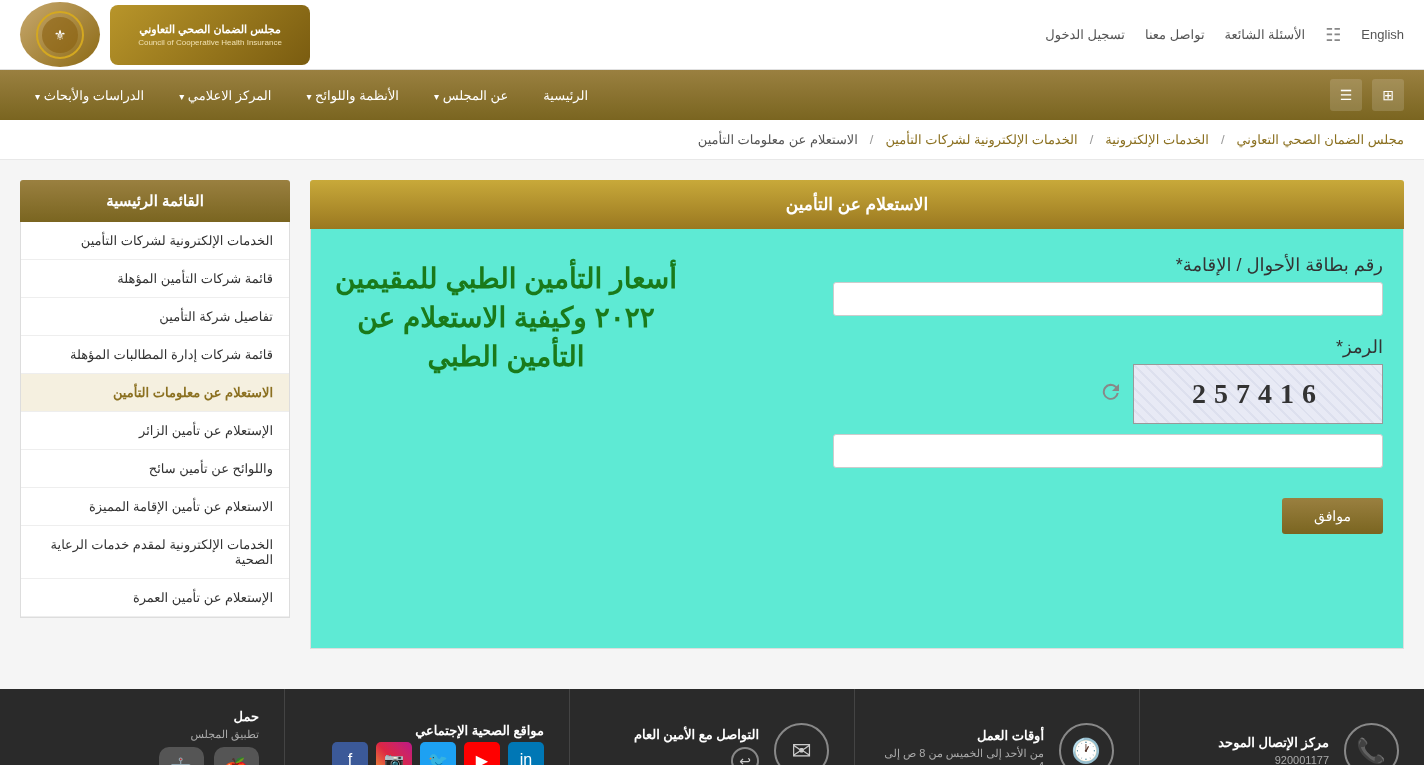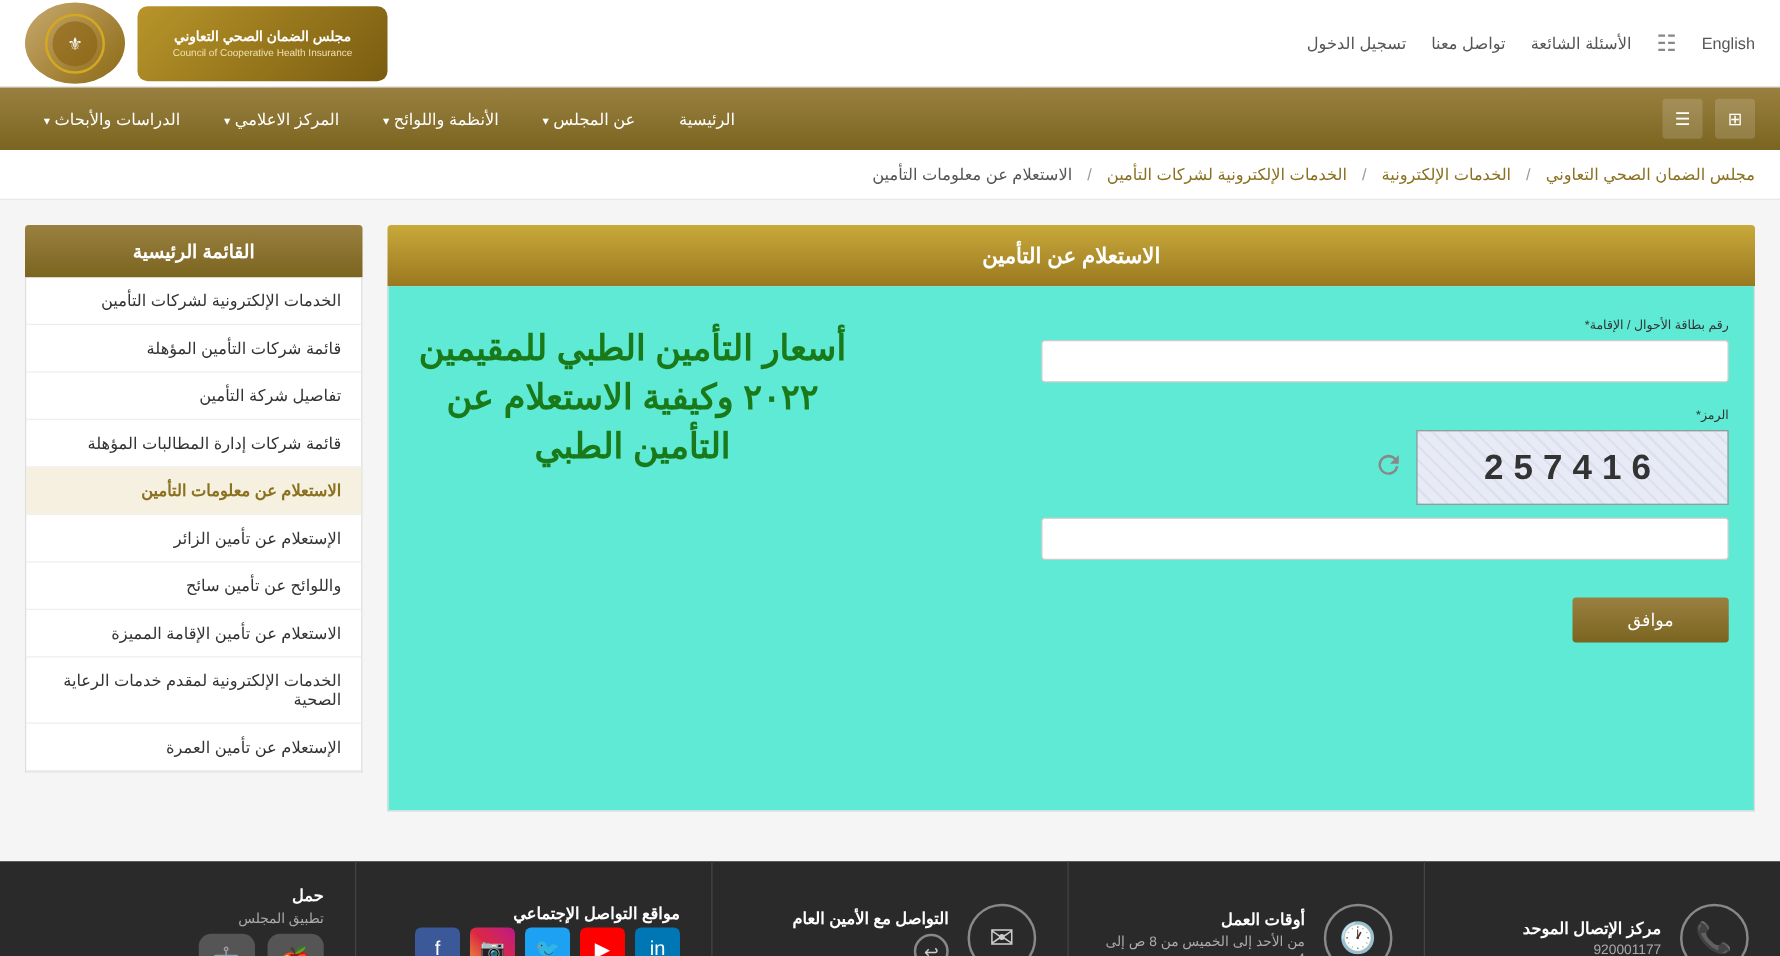--- a/index.html
+++ b/index.html
@@ -214,7 +214,7 @@
     .form-field label {
       display: block;
       margin-bottom: 6px;
-      font-size: 10px;
+      font-size: 18px;
       color: #333;
     }
     .form-field input[type="text"] {

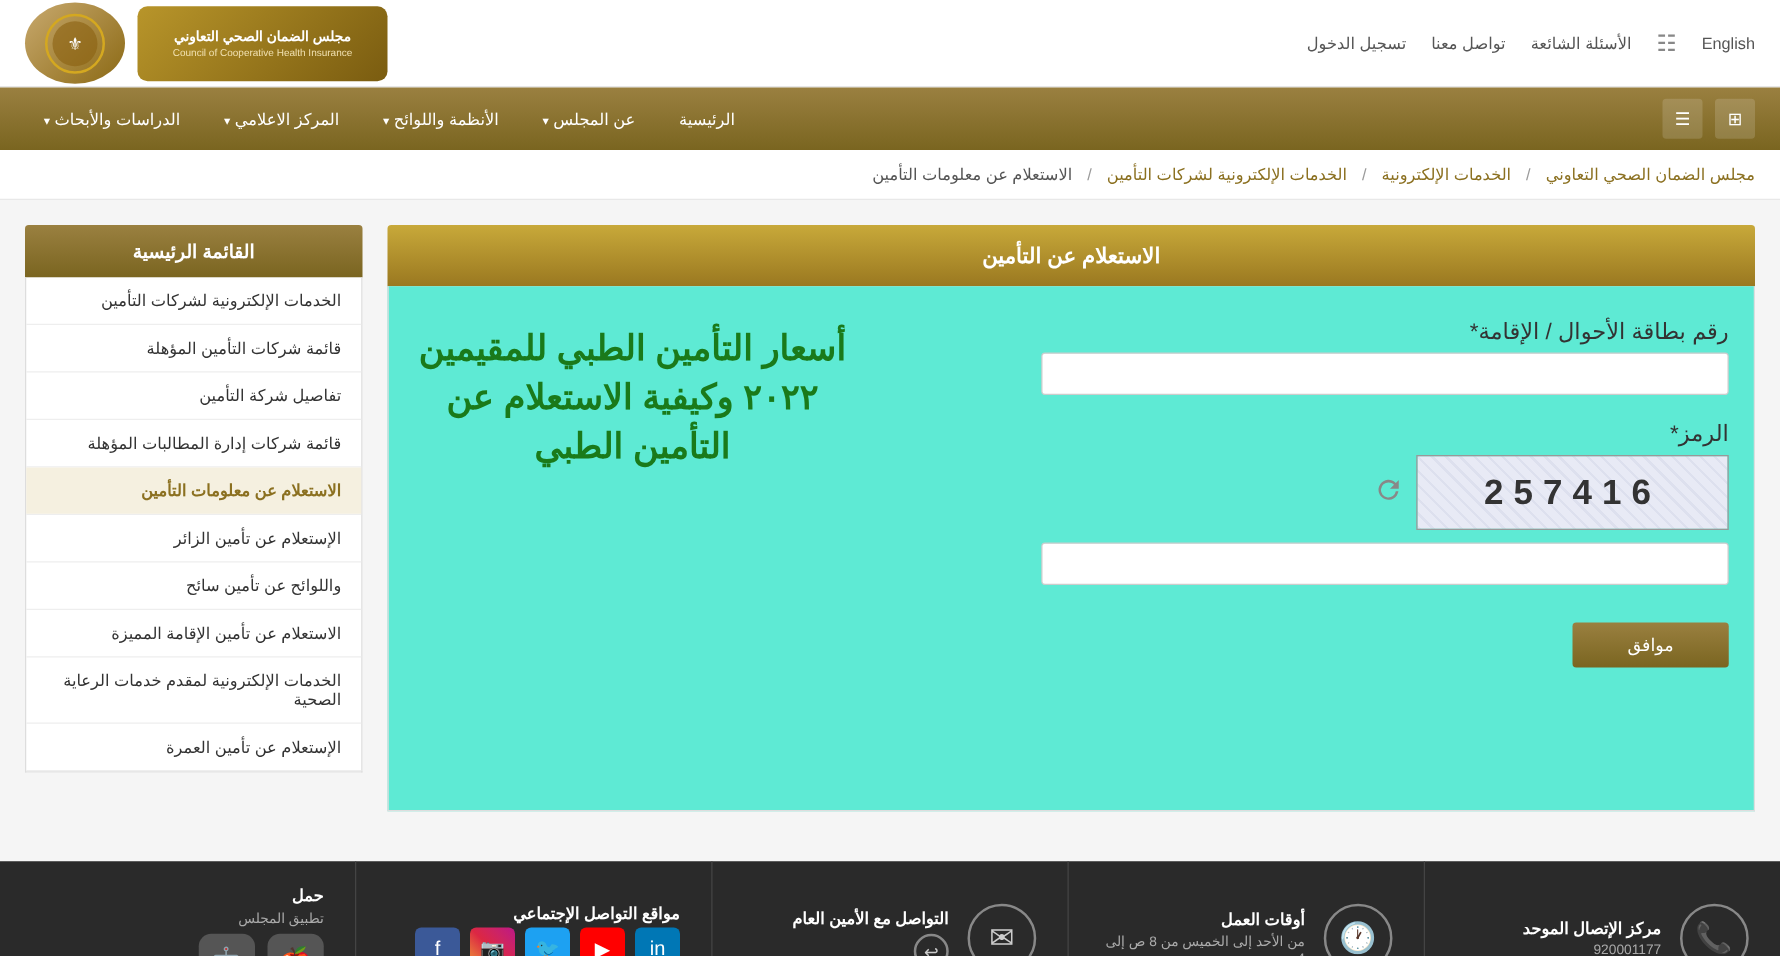--- a/index.html
+++ b/index.html
@@ -242,7 +242,7 @@
       align-items: center;
       justify-content: center;
       font-size: 28px;
-      font-family: Liberation Sans, sans-serif;
+      font-family: Liberation Serif, serif;
       font-weight: bold;
       color: #333;
       letter-spacing: 8px;

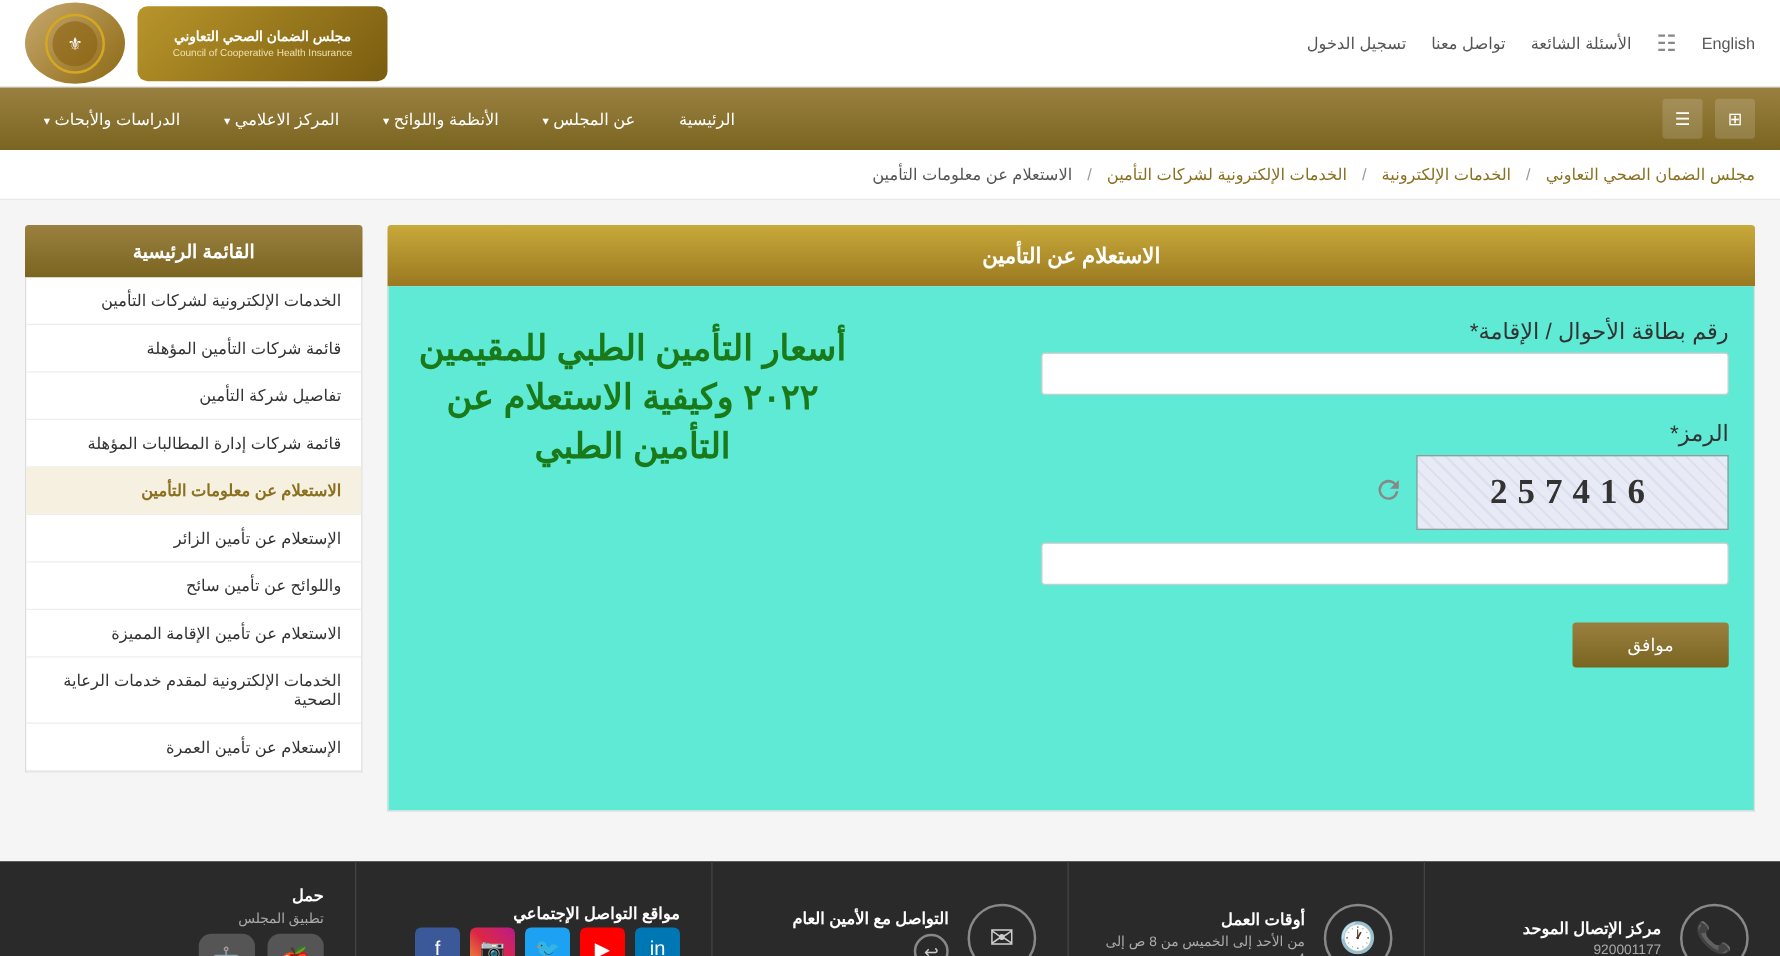--- a/index.html
+++ b/index.html
@@ -275,7 +275,7 @@
       background: linear-gradient(to bottom, #9a8040, #7a6520);
       color: #fff;
       border: none;
-      padding: 10px 44px;
+      padding: 10px 32px;
       font-size: 14px;
       cursor: pointer;
       border-radius: 3px;

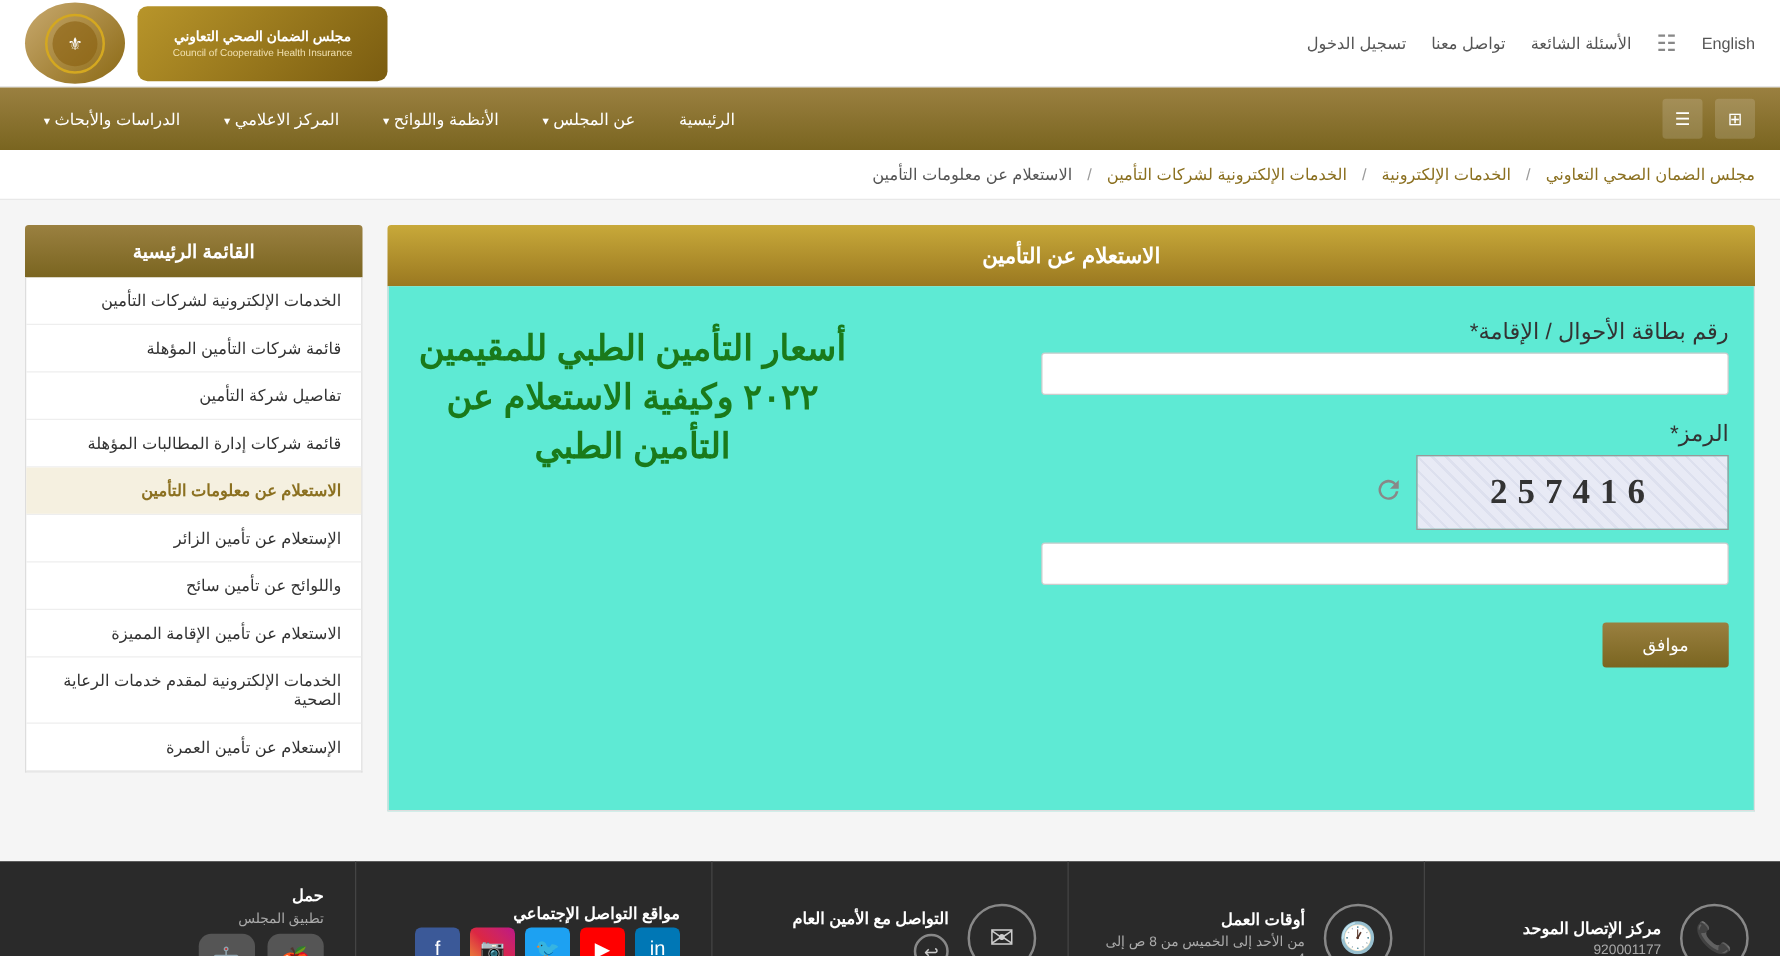--- a/index.html
+++ b/index.html
@@ -524,7 +524,7 @@
 
     <div class="footer-section">
       <div class="footer-text">
-        <h4>مواقع التواصل الإجتماعي</h4>
+        <h4>مواقع الصحية الإجتماعي</h4>
         <div class="social-icons">
           <div class="social-icon social-in">in</div>
           <div class="social-icon social-yt">▶</div>

